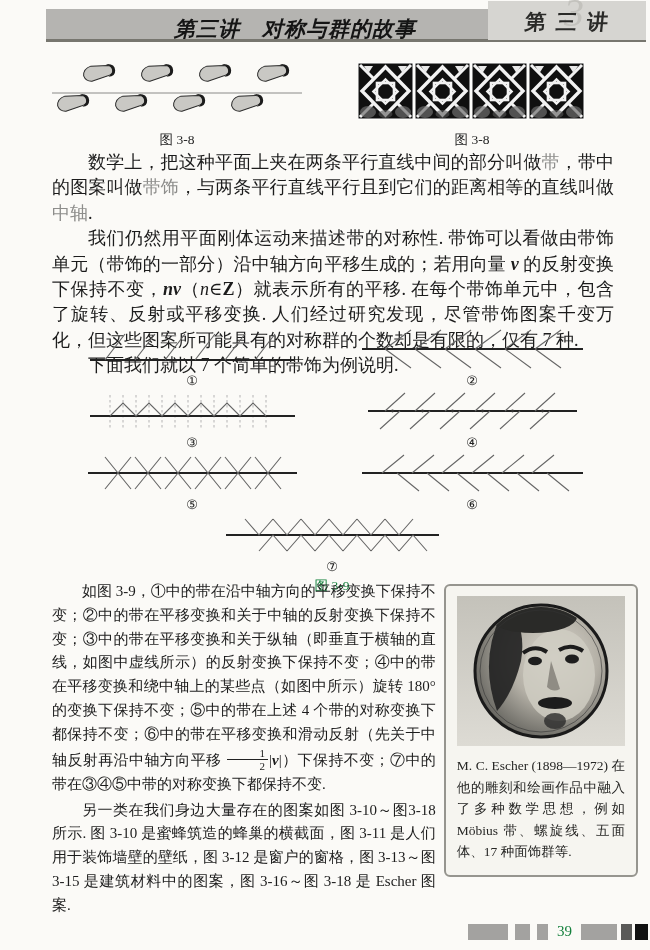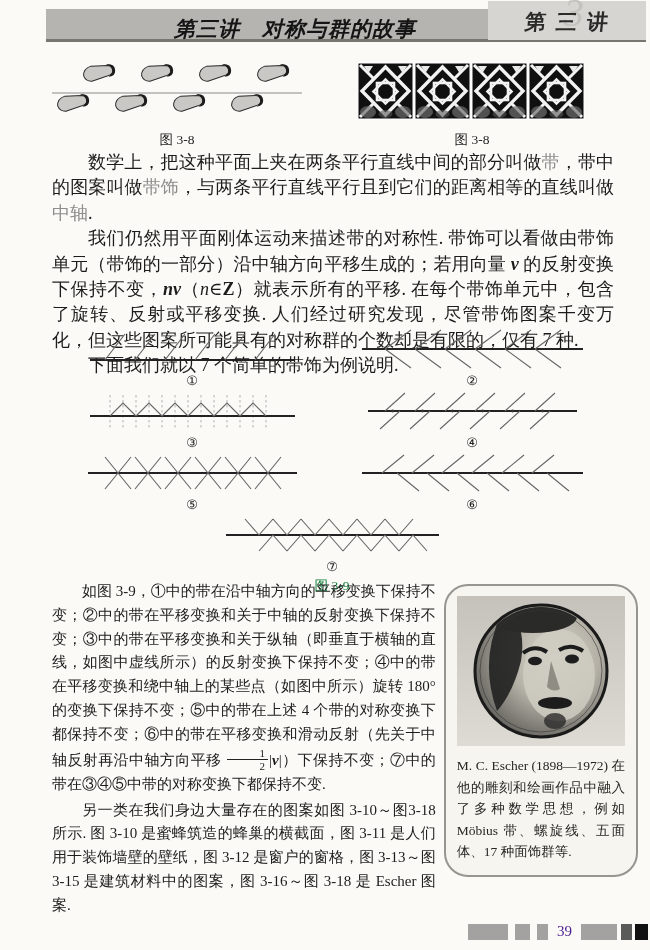--- a/index.html
+++ b/index.html
@@ -46,7 +46,7 @@
   .frac .num{display:block;border-bottom:1px solid #222;padding:0 3px;}
   .frac .den{display:block;padding:0 3px;}
   .escher-box{width:196px;margin-left:8px;margin-top:4px;align-self:flex-start;
-    border:2px solid #96958f;border-radius:24px;background:#f6f5f0;
+    border:2px solid #96958f;border-radius:6px;background:#f6f5f0;
     padding:10px 11px 12px 11px;box-sizing:border-box;}
   .portrait-wrap{width:100%;height:150px;background:linear-gradient(#c4c2ba,#dddbd4);
     display:flex;align-items:center;justify-content:center;}

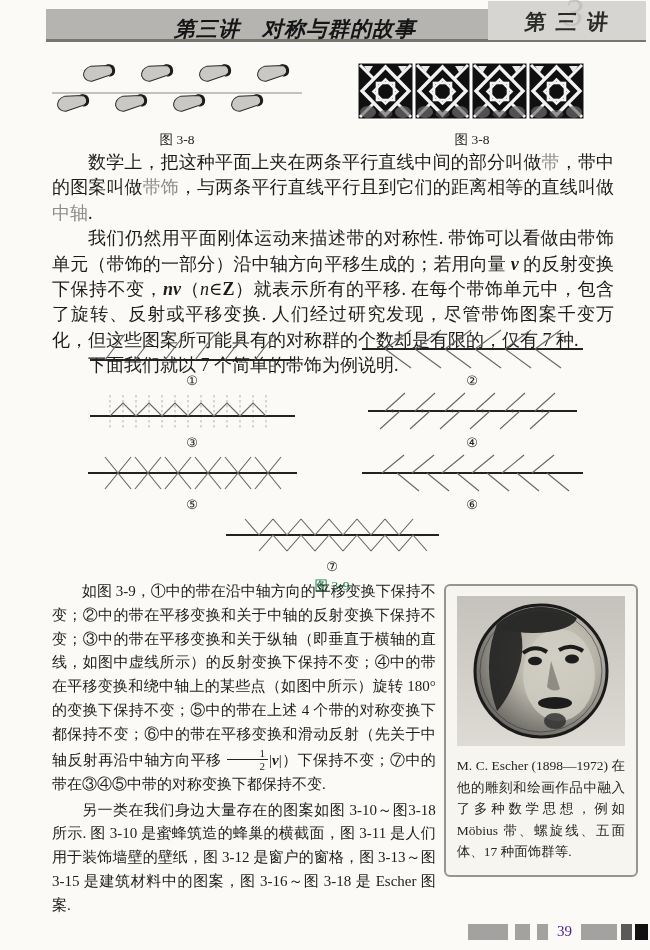--- a/index.html
+++ b/index.html
@@ -61,7 +61,7 @@
   .fb4{width:36px;background:#a3a2a0;margin-left:9px;}
   .fb5{width:11px;background:#5a5a58;margin-left:4px;}
   .fb6{width:13px;background:#111;margin-left:3px;}
-  .pagenum{font-size:15px;color:#4c1d95;}
+  .pagenum{font-size:15px;color:#15803d;}
 </style>
 </head>
 <body>

